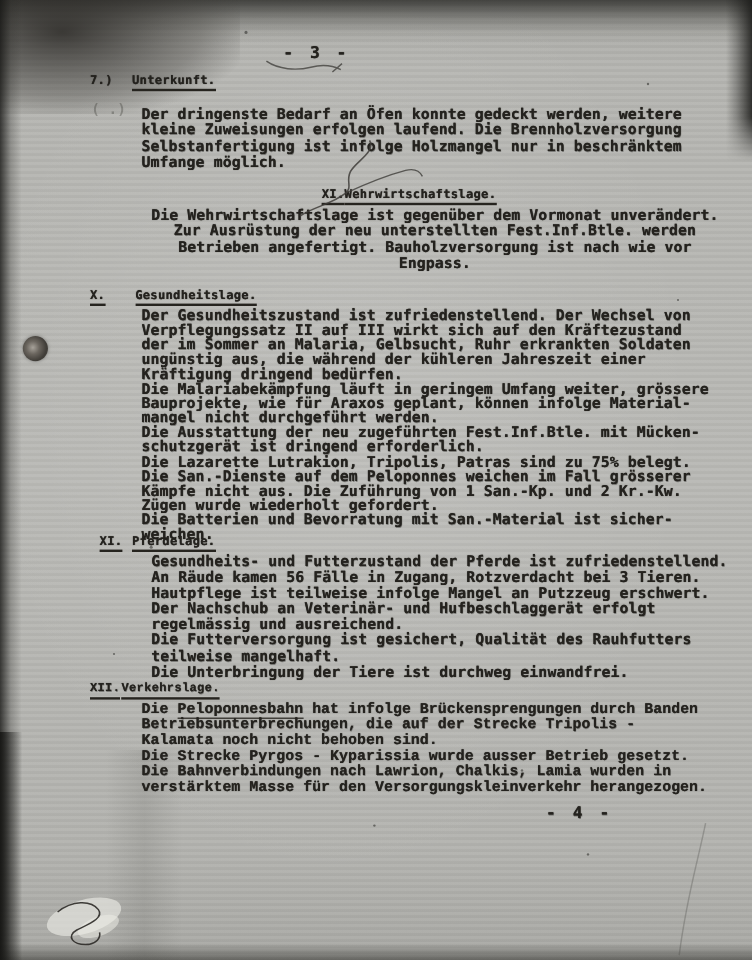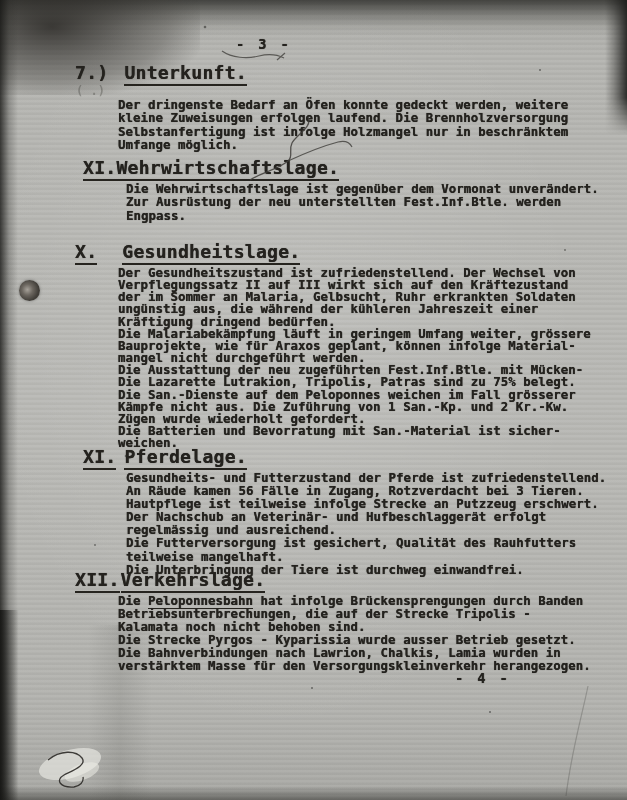--- a/index.html
+++ b/index.html
@@ -44,7 +44,7 @@
   .section { position:absolute; left:75px; }
   .sec-0 { top:62px; }  .sec-1 { top:157px; left:83px; }  .sec-2 { top:241px; }
   .sec-3 { top:446px; left:83px; }  .sec-4 { top:569px; }
-  .sec-head { font-size:18px; letter-spacing:0.3px; margin-bottom:2px; }
+  .sec-head { font-size:10px; letter-spacing:0.3px; margin-bottom:2px; }
   .sec-0 .sec-head { margin-bottom:13px; }
   .sec-num, .sec-title { display:inline-block; padding-bottom:1px; }
   .u { border-bottom:2px solid #26241f; }

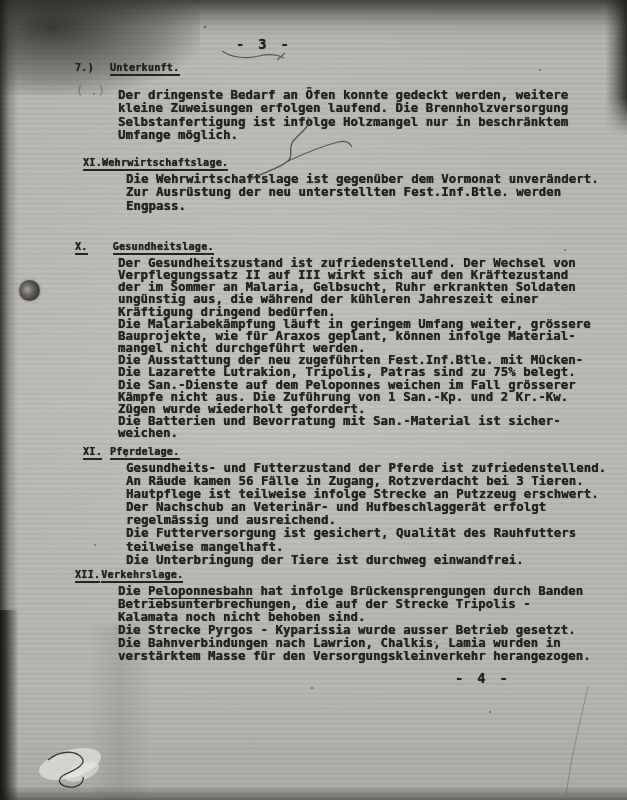--- a/index.html
+++ b/index.html
@@ -42,7 +42,7 @@
   .pagenum-top { position:absolute; left:236px; top:36px; font-size:13.5px; letter-spacing:3px; }
   .pagenum-bottom { position:absolute; left:455px; top:670px; font-size:13.5px; letter-spacing:3px; }
   .section { position:absolute; left:75px; }
-  .sec-0 { top:62px; }  .sec-1 { top:157px; left:83px; }  .sec-2 { top:241px; }
+  .sec-0 { top:62px; }  .sec-1 { top:157px; left:83px;text-align:center; }  .sec-2 { top:241px; }
   .sec-3 { top:446px; left:83px; }  .sec-4 { top:569px; }
   .sec-head { font-size:10px; letter-spacing:0.3px; margin-bottom:2px; }
   .sec-0 .sec-head { margin-bottom:13px; }

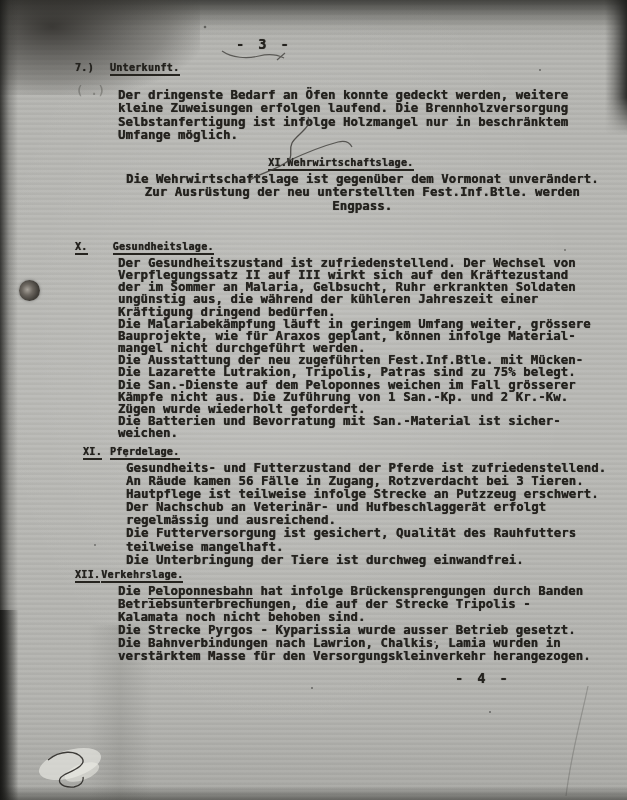--- a/index.html
+++ b/index.html
@@ -91,6 +91,7 @@
           <div class="sec-body">
             <div class="line txt">Die Wehrwirtschaftslage ist gegenüber dem Vormonat unverändert.</div>
             <div class="line txt">Zur Ausrüstung der neu unterstellten Fest.Inf.Btle. werden</div>
+            <div class="line txt">Betrieben angefertigt. Bauholzversorgung ist nach wie vor</div>
             <div class="line txt">Engpass.</div>
           </div>
         </div>

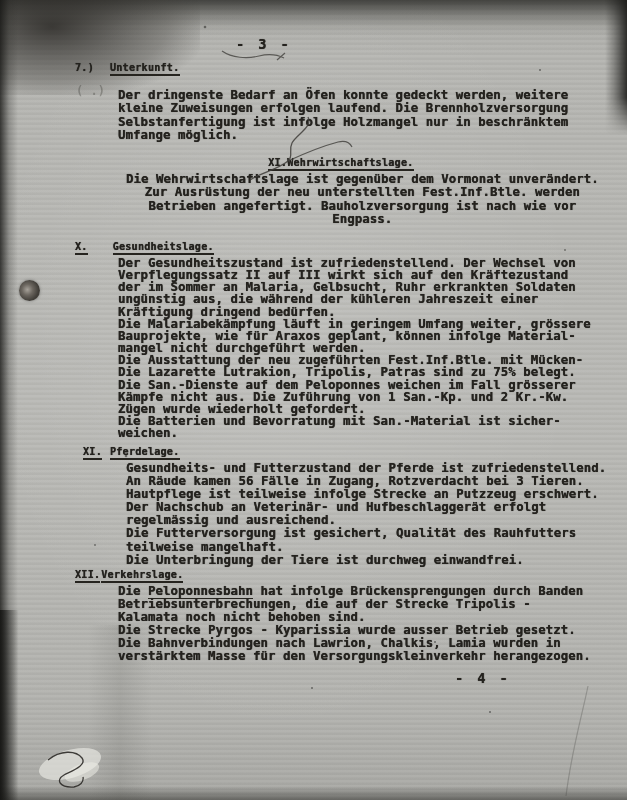--- a/index.html
+++ b/index.html
@@ -107,6 +107,7 @@
             <div class="line txt">Bauprojekte, wie für Araxos geplant, können infolge Material-</div>
             <div class="line txt">mangel nicht durchgeführt werden.</div>
             <div class="line txt">Die Ausstattung der neu zugeführten Fest.Inf.Btle. mit Mücken-</div>
+            <div class="line txt">schutzgerät ist dringend erforderlich.</div>
             <div class="line txt">Die Lazarette Lutrakion, Tripolis, Patras sind zu 75% belegt.</div>
             <div class="line txt">Die San.-Dienste auf dem Peloponnes weichen im Fall grösserer</div>
             <div class="line txt">Kämpfe nicht aus. Die Zuführung von 1 San.-Kp. und 2 Kr.-Kw.</div>

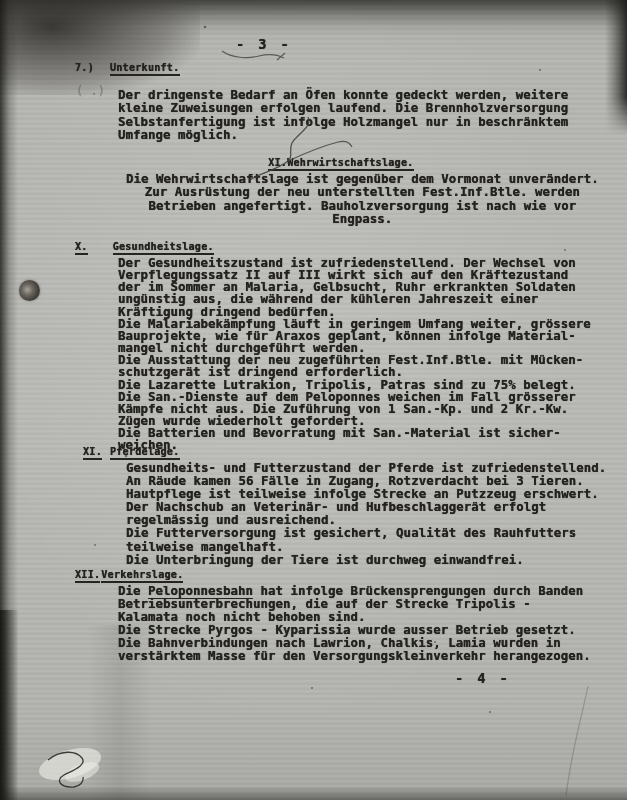--- a/index.html
+++ b/index.html
@@ -121,7 +121,7 @@
           <div class="sec-body">
             <div class="line txt">Gesundheits- und Futterzustand der Pferde ist zufriedenstellend.</div>
             <div class="line txt">An Räude kamen 56 Fälle in Zugang, Rotzverdacht bei 3 Tieren.</div>
-            <div class="line txt">Hautpflege ist teilweise infolge Strecke an Putzzeug erschwert.</div>
+            <div class="line txt">Hautpflege ist teilweise infolge Mangel an Putzzeug erschwert.</div>
             <div class="line txt">Der Nachschub an Veterinär- und Hufbeschlaggerät erfolgt</div>
             <div class="line txt">regelmässig und ausreichend.</div>
             <div class="line txt">Die Futterversorgung ist gesichert, Qualität des Rauhfutters</div>

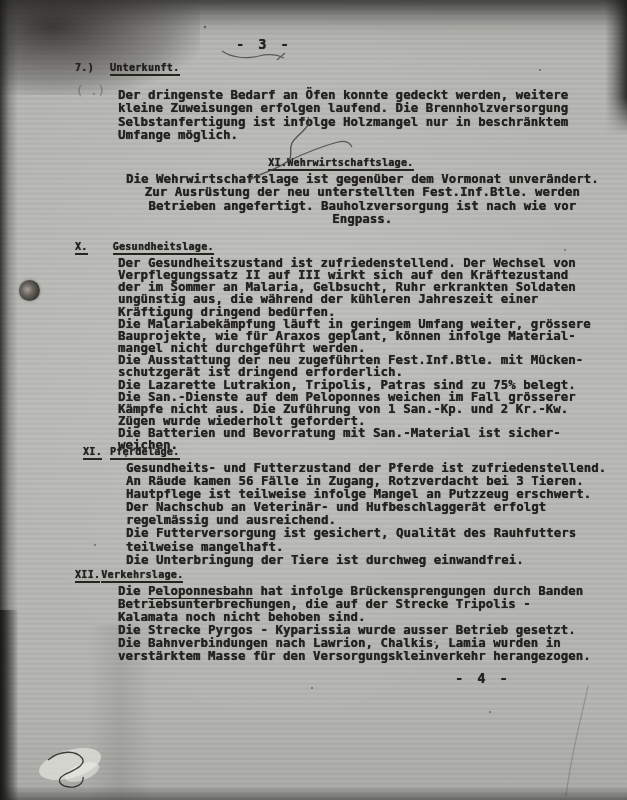--- a/index.html
+++ b/index.html
@@ -43,7 +43,7 @@
   .pagenum-bottom { position:absolute; left:455px; top:670px; font-size:13.5px; letter-spacing:3px; }
   .section { position:absolute; left:75px; }
   .sec-0 { top:62px; }  .sec-1 { top:157px; left:83px;text-align:center; }  .sec-2 { top:241px; }
-  .sec-3 { top:446px; left:83px; }  .sec-4 { top:569px; }
+  .sec-3 { top:446px; left:83px; }  .sec-4 { top:569px;font-family:Liberation Mono, monospace; }
   .sec-head { font-size:10px; letter-spacing:0.3px; margin-bottom:2px; }
   .sec-0 .sec-head { margin-bottom:13px; }
   .sec-num, .sec-title { display:inline-block; padding-bottom:1px; }

